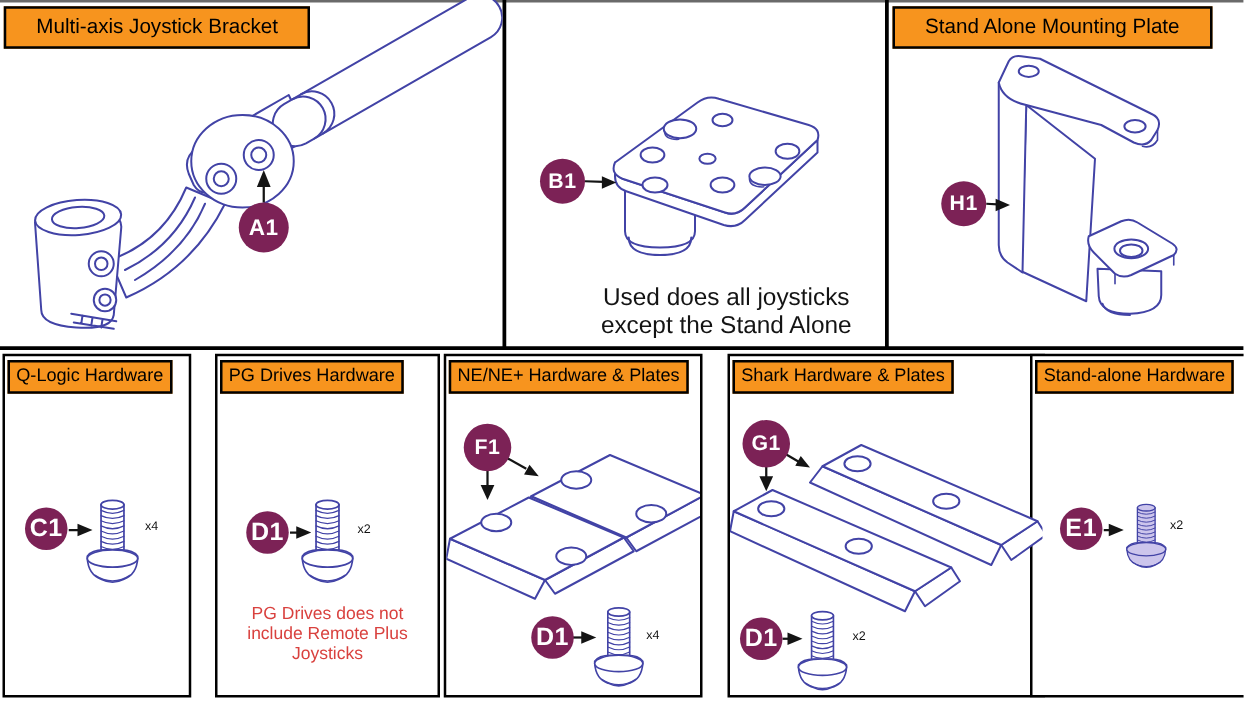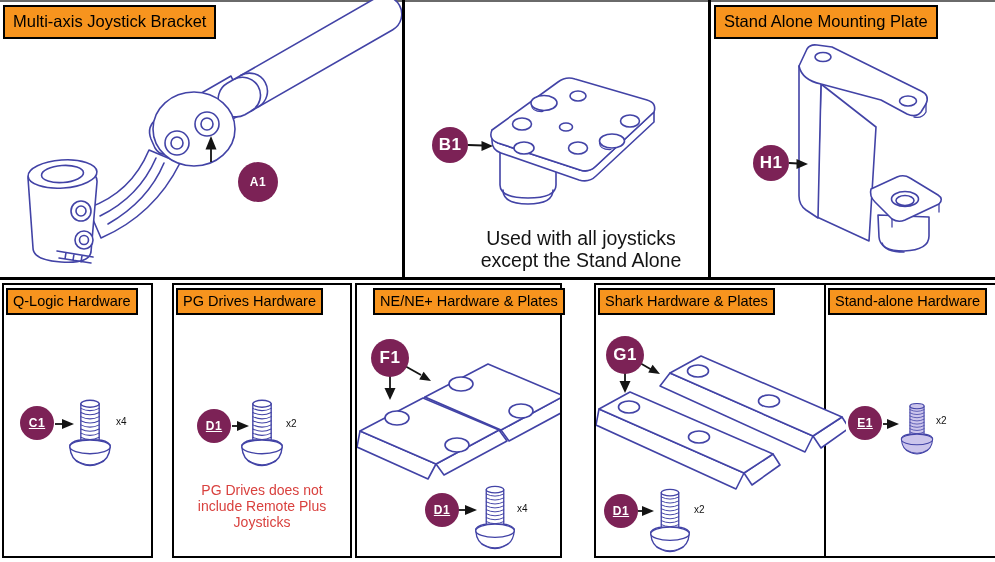--- a/index.html
+++ b/index.html
@@ -10,7 +10,7 @@
   .panel{position:absolute;}
   .plabel{position:absolute;background:var(--panel-label-bg,#F7941E);border:2px solid var(--border-black,#000);
           color:#000;white-space:nowrap;z-index:5;}
-  .plabel.big{font-size:16.5px;padding:5px 8px 6px;}
+  .plabel.big{font-size:16.5px;padding:5px 24px 6px;}
   .plabel.small{font-size:14.5px;padding:3px 5px 4px;}
   .badge{position:absolute;border-radius:50%;background:var(--callout-badge-bg,#7C2256);color:#fff;
          font-weight:bold;display:flex;align-items:center;justify-content:center;z-index:4;

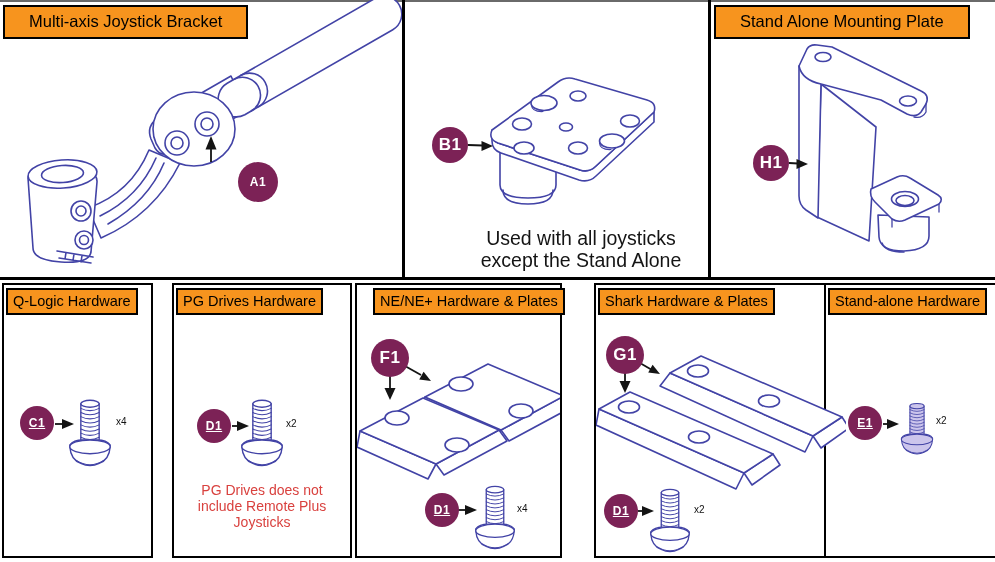--- a/index.html
+++ b/index.html
@@ -15,7 +15,7 @@
   .badge{position:absolute;border-radius:50%;background:var(--callout-badge-bg,#7C2256);color:#fff;
          font-weight:bold;display:flex;align-items:center;justify-content:center;z-index:4;
          letter-spacing:0.5px;}
-  .b40{width:40px;height:40px;font-size:12px;margin-left:47px;}
+  .b40{width:40px;height:40px;font-size:18px;}
   .b38{width:38px;height:38px;font-size:17px;}
   .b36{width:36px;height:36px;font-size:17px;}
   .b34{width:34px;height:34px;font-size:12px;text-decoration:underline;}

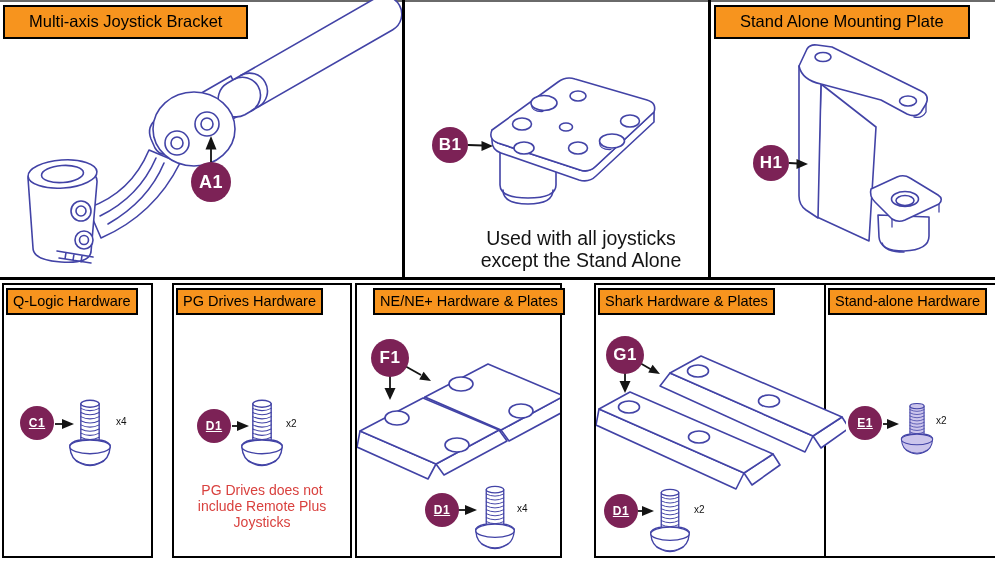--- a/index.html
+++ b/index.html
@@ -119,7 +119,7 @@
       <span>B1</span>
       </div>
     <div class="note-black" style="left:36px;top:227px;width:280px;">
-      <div>Used with all joysticks</div>
+      <div>Used does all joysticks</div>
       <div>except the Stand Alone</div>
     </div>
   </div>

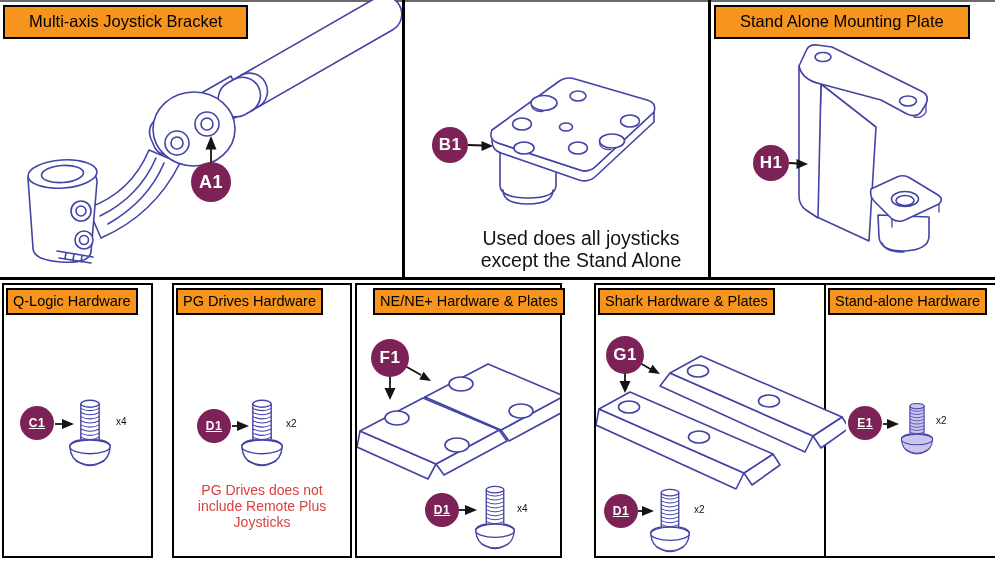--- a/index.html
+++ b/index.html
@@ -219,7 +219,7 @@
         <path d="M 120,225 L 108,220 L 108,230 Z" fill="#141414"></path>
       </g>
     </svg>
-    <div class="plabel small" style="left:16px;top:3px;text-align:center;"><span>NE/NE+ Hardware &amp; Plates</span></div>
+    <div class="plabel small" style="left:2px;top:3px;text-align:center;"><span>NE/NE+ Hardware &amp; Plates</span></div>
     <div class="badge b38" style="left:14px;top:54px;text-align:right;">
       <span>F1</span>
       </div>

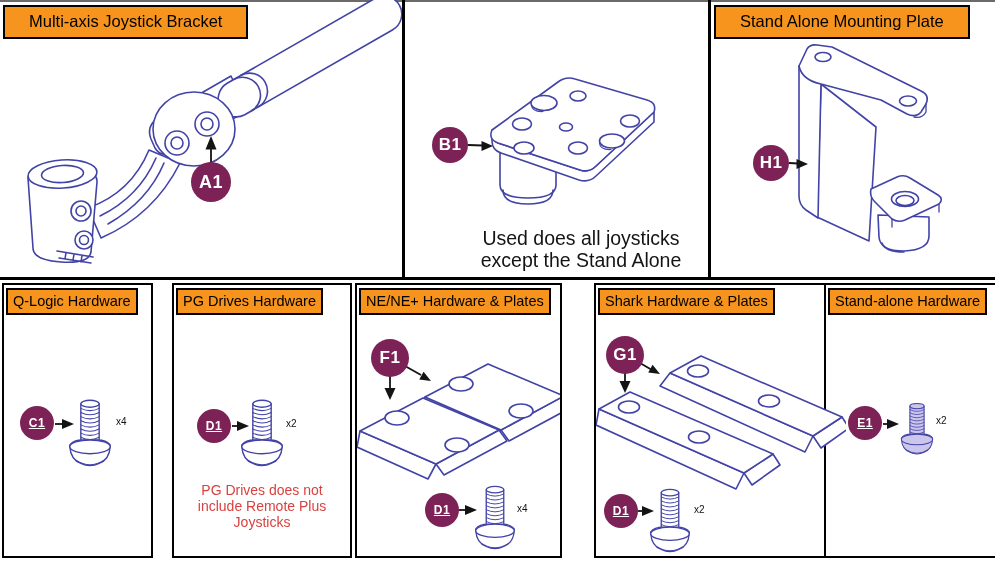--- a/index.html
+++ b/index.html
@@ -229,7 +229,7 @@
     <div class="qty" style="left:160px;top:218px;">x4</div>
   </div>
 
-  <div class="bbox" style="left:594px;top:283px;width:250px;height:271px;text-align:center;">
+  <div class="bbox" style="left:582px;top:283px;width:250px;height:271px;text-align:center;">
     <svg class="art" width="250" height="271" viewBox="0 0 250 271">
       <g stroke="#4243A6" stroke-width="1.6" fill="#fff" stroke-linejoin="round">
 

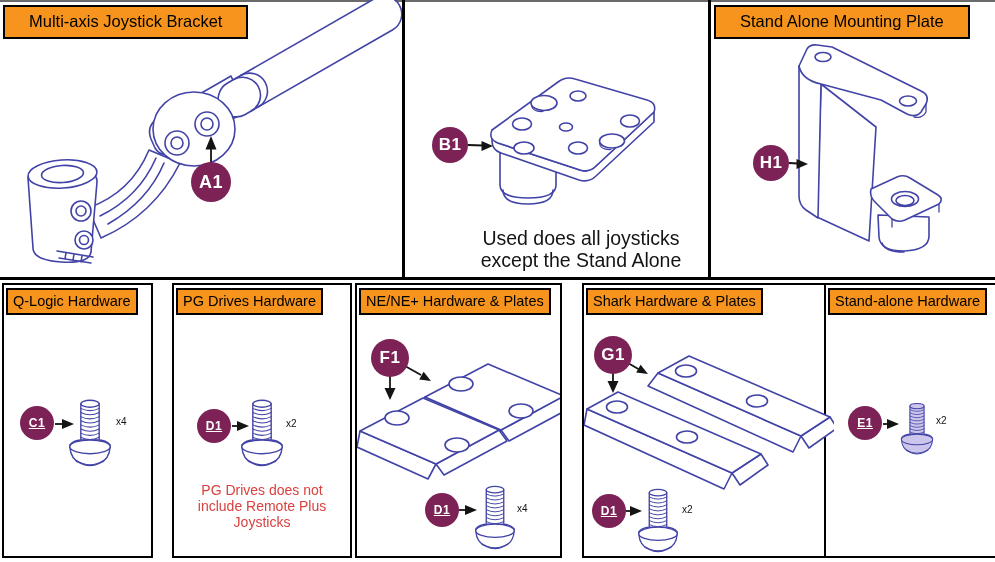--- a/index.html
+++ b/index.html
@@ -18,7 +18,7 @@
   .b40{width:40px;height:40px;font-size:18px;}
   .b38{width:38px;height:38px;font-size:17px;}
   .b36{width:36px;height:36px;font-size:17px;}
-  .b34{width:34px;height:34px;font-size:12px;text-decoration:underline;}
+  .b34{width:34px;height:34px;font-size:20px;}
   .bbox{position:absolute;border:2px solid var(--border-black,#000);background:#fff;}
   .qty{position:absolute;font-size:10px;color:#111;z-index:4;}
   .note-black{position:absolute;text-align:center;font-size:19.5px;line-height:22px;color:#141414;z-index:4;}

